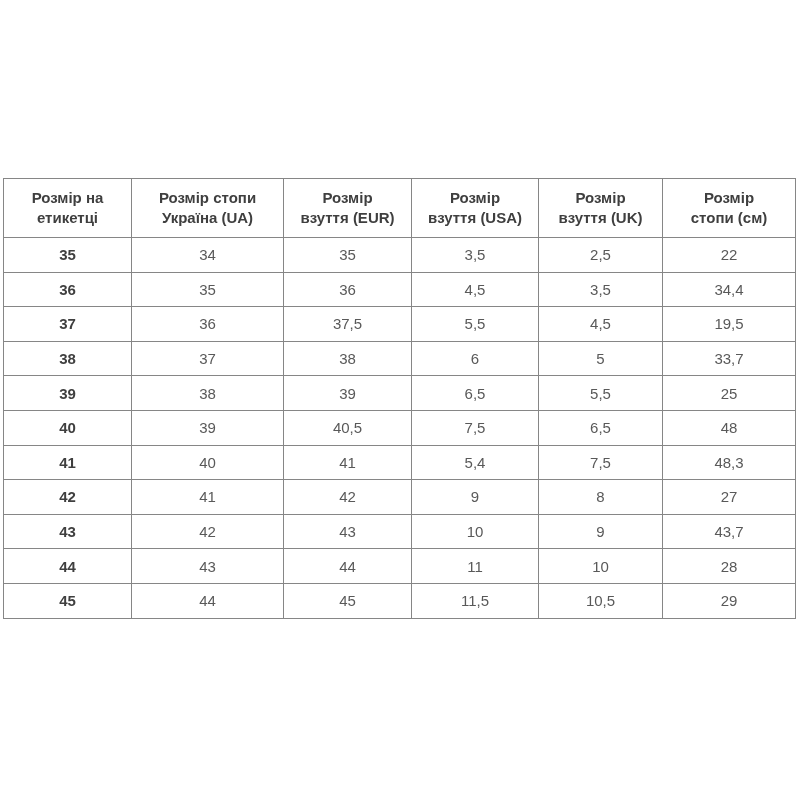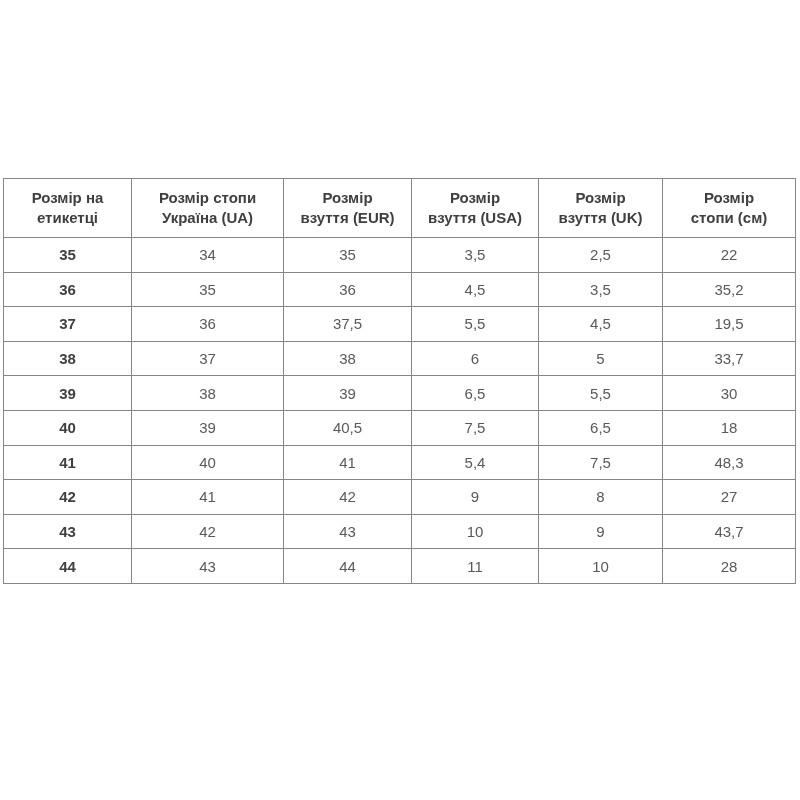--- a/index.html
+++ b/index.html
@@ -108,7 +108,7 @@
           <td>36</td>
           <td>4,5</td>
           <td>3,5</td>
-          <td>35,2</td>
+          <td>34,4</td>
         </tr>
         <tr>
           <td class="label-col">37</td>

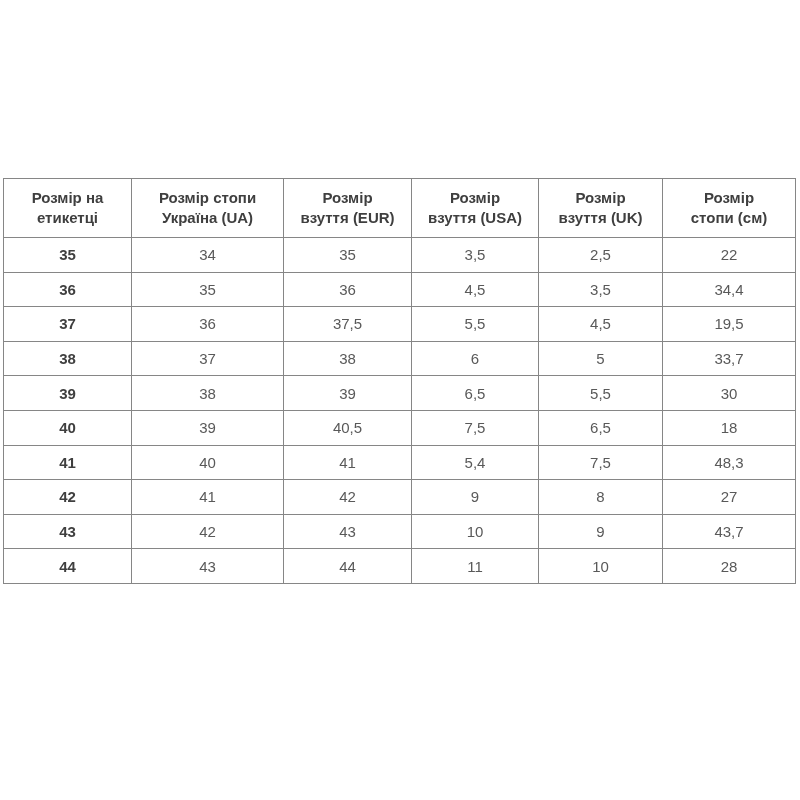--- a/index.html
+++ b/index.html
@@ -132,7 +132,7 @@
           <td>39</td>
           <td>6,5</td>
           <td>5,5</td>
-          <td>30</td>
+          <td>25</td>
         </tr>
         <tr>
           <td class="label-col">40</td>

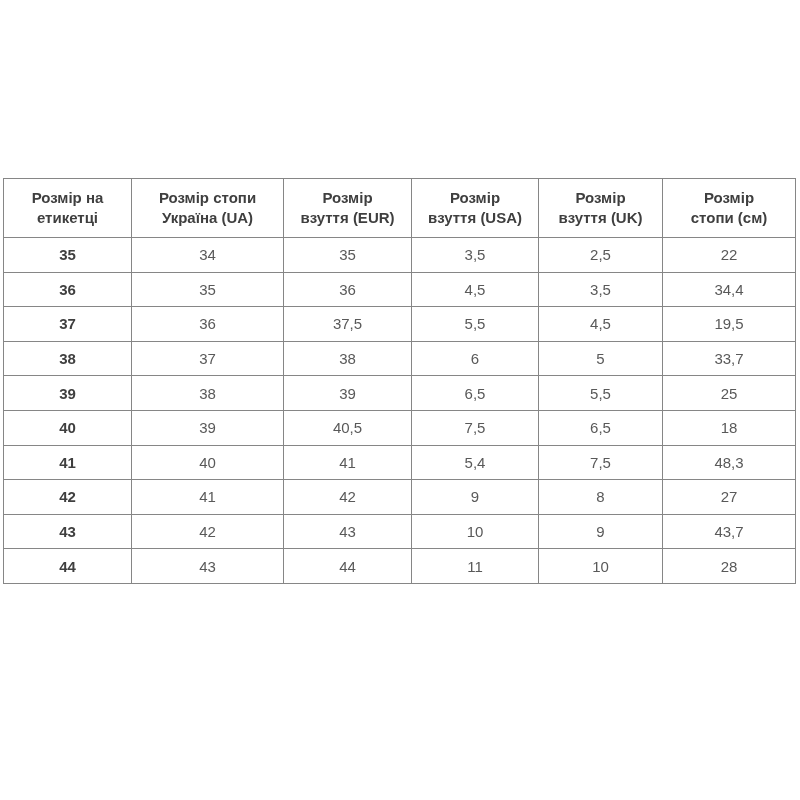--- a/index.html
+++ b/index.html
@@ -140,7 +140,7 @@
           <td>40,5</td>
           <td>7,5</td>
           <td>6,5</td>
-          <td>18</td>
+          <td>48</td>
         </tr>
         <tr>
           <td class="label-col">41</td>

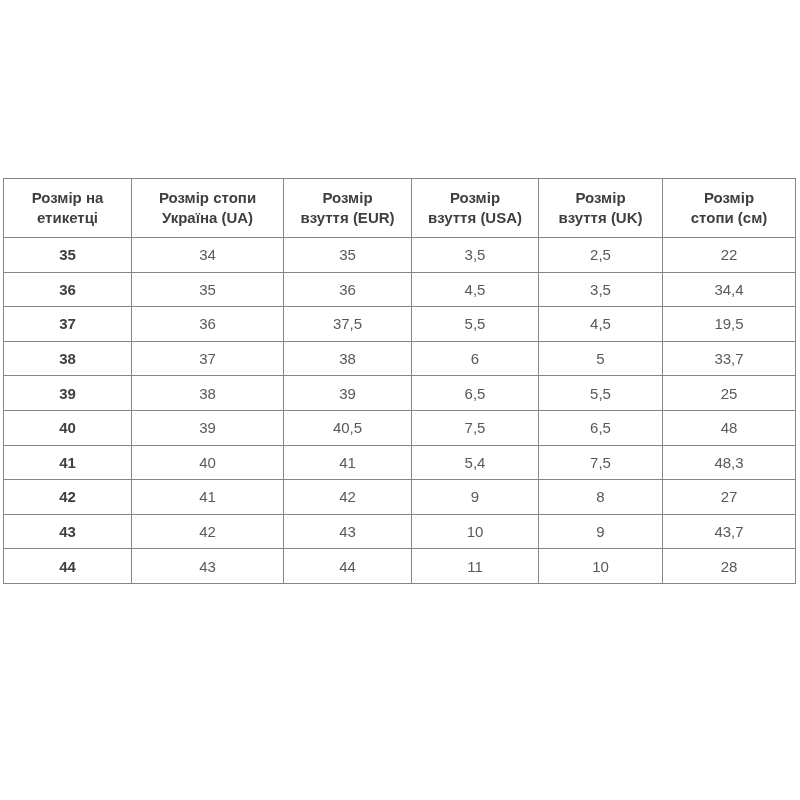--- a/index.html
+++ b/index.html
@@ -174,6 +174,14 @@
           <td>10</td>
           <td>28</td>
         </tr>
+        <tr>
+          <td class="label-col">45</td>
+          <td>44</td>
+          <td>45</td>
+          <td>11,5</td>
+          <td>10,5</td>
+          <td>29</td>
+        </tr>
       </tbody>
   </table>
 </div>

